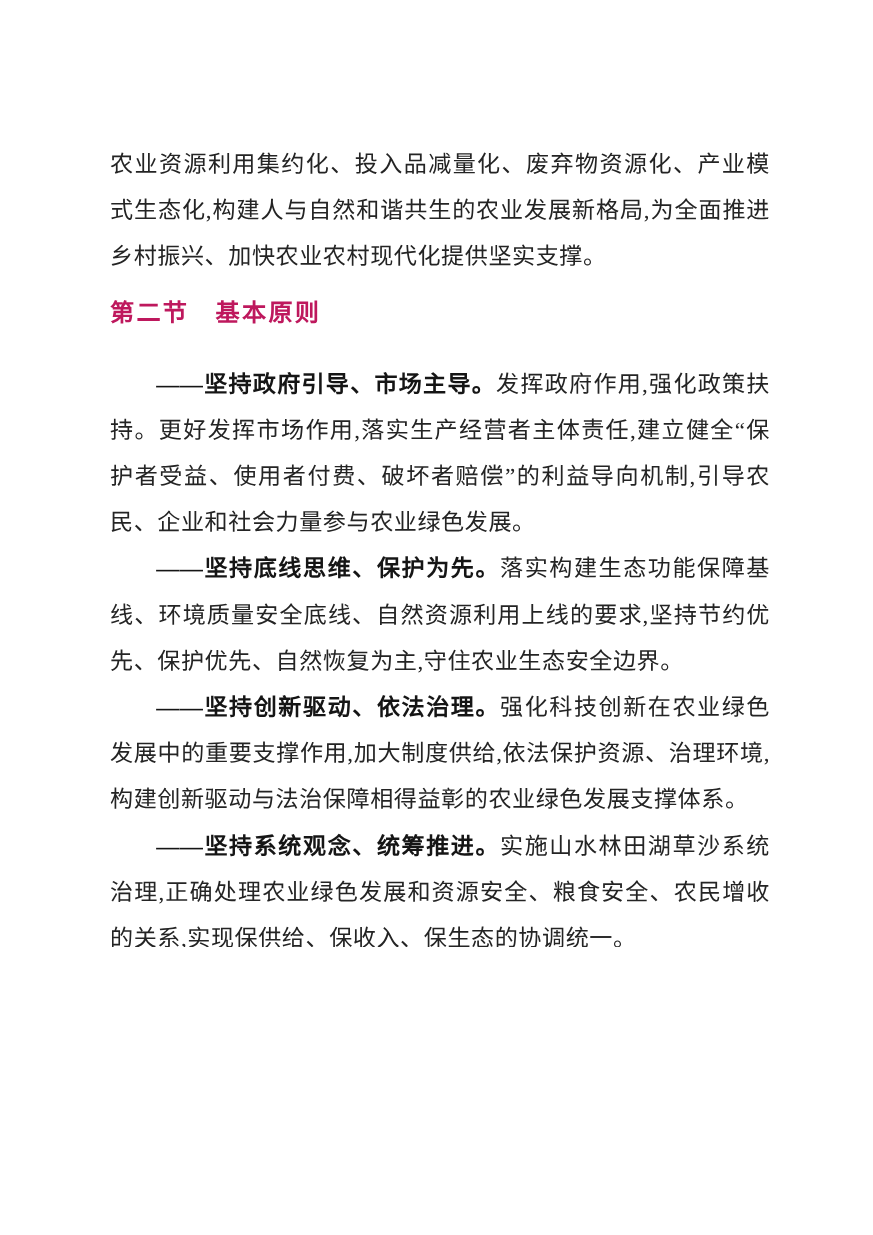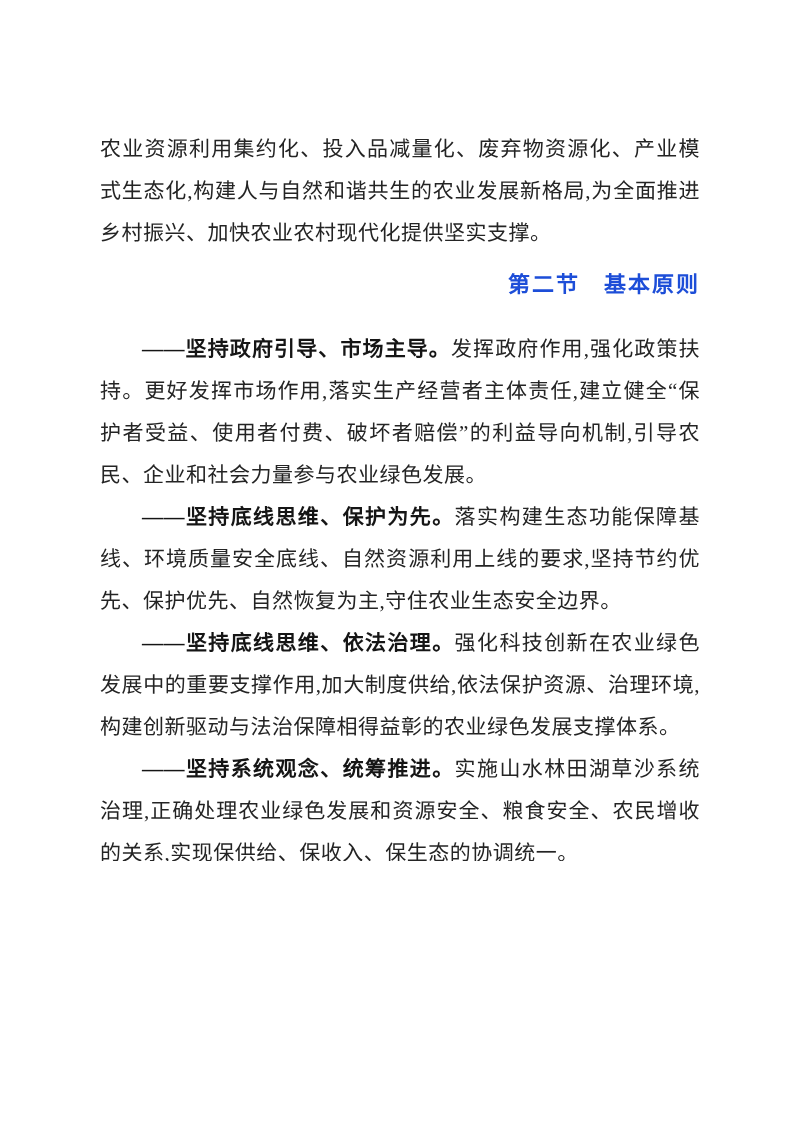--- a/index.html
+++ b/index.html
@@ -44,9 +44,9 @@
     font-size: 22px;
     line-height: 42px;
     font-weight: 700;
-    text-align: right;
+    text-align: left;
     letter-spacing: 2px;
-    color: #1d4ed8;
+    color: #be185d;
   }
   .footer {
     position: absolute;

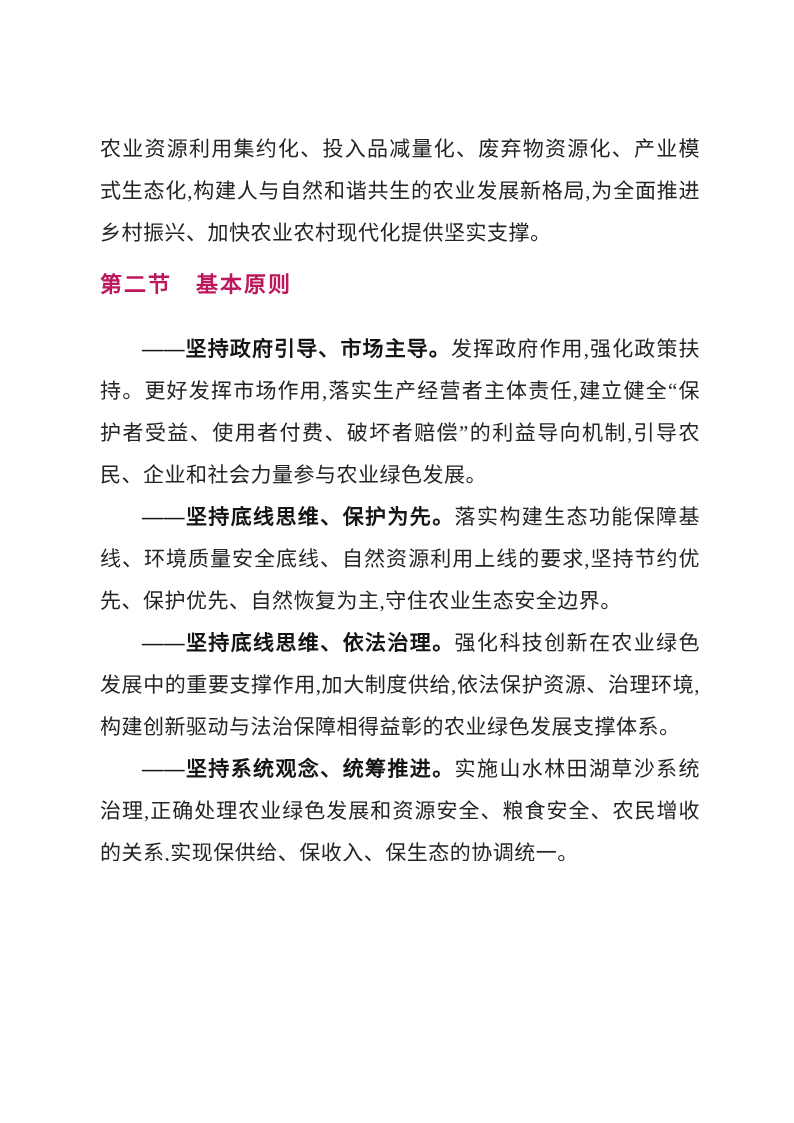--- a/index.html
+++ b/index.html
@@ -72,7 +72,7 @@
 
     <p class="para indent"><span class="lead">——坚持底线思维、保护为先。</span><span>落实构建生态功能保障基线、环境质量安全底线、自然资源利用上线的要求,坚持节约优先、保护优先、自然恢复为主,守住农业生态安全边界。</span></p>
 
-    <p class="para indent"><span class="lead">——坚持底线思维、依法治理。</span><span>强化科技创新在农业绿色发展中的重要支撑作用,加大制度供给,依法保护资源、治理环境,构建创新驱动与法治保障相得益彰的农业绿色发展支撑体系。</span></p>
+    <p class="para indent"><span class="lead">——坚持创新驱动、依法治理。</span><span>强化科技创新在农业绿色发展中的重要支撑作用,加大制度供给,依法保护资源、治理环境,构建创新驱动与法治保障相得益彰的农业绿色发展支撑体系。</span></p>
 
     <p class="para indent"><span class="lead">——坚持系统观念、统筹推进。</span><span>实施山水林田湖草沙系统治理,正确处理农业绿色发展和资源安全、粮食安全、农民增收的关系,实现保供给、保收入、保生态的协调统一。</span></p>
 

